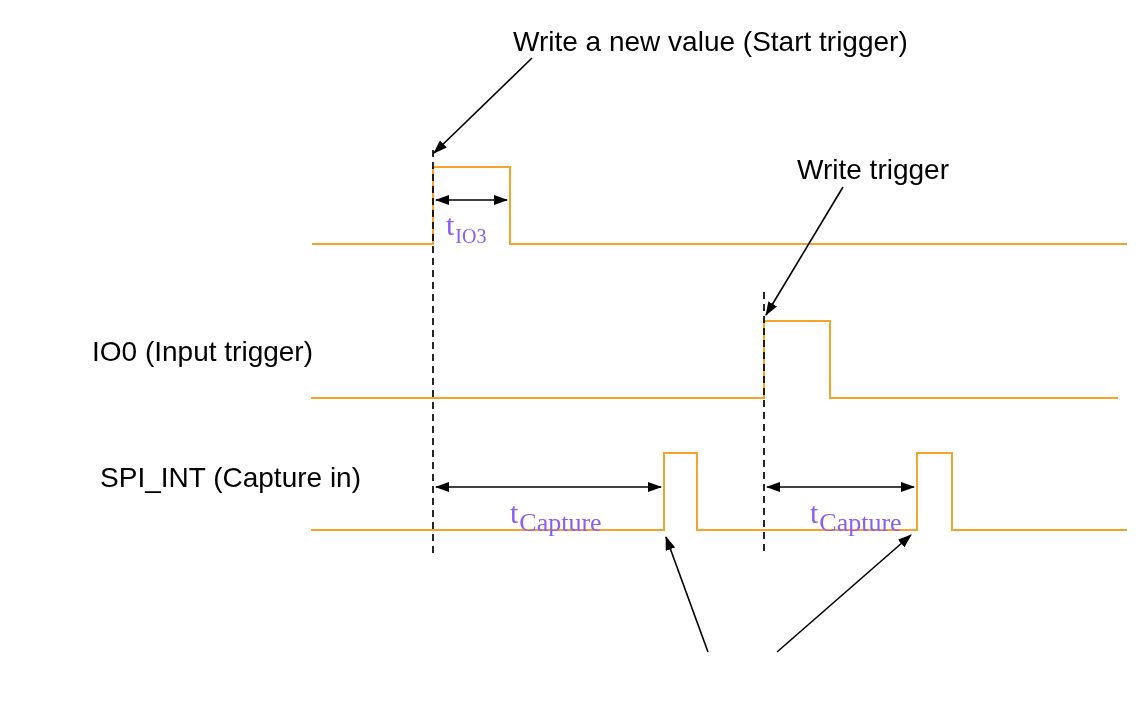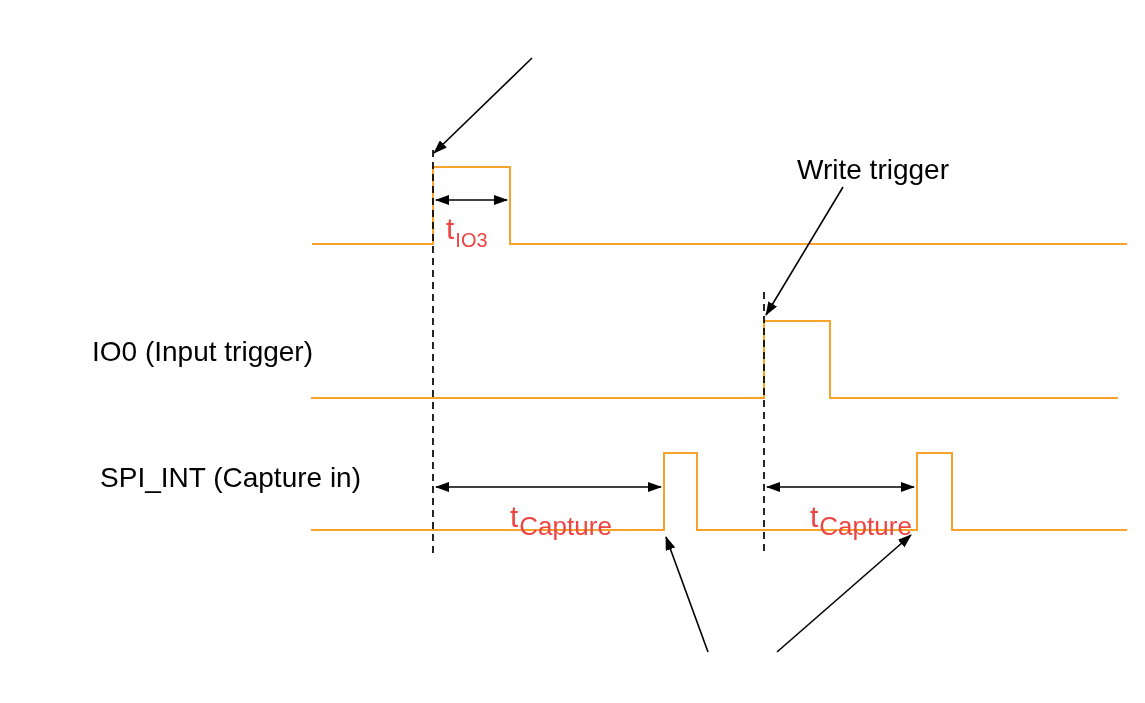--- a/index.html
+++ b/index.html
@@ -85,6 +85,7 @@
     <line x1="777" y1="652" x2="911" y2="535" stroke="#000000" stroke-width="1.6" marker-end="url(#arrow)"></line>
   </svg>
 
+  <div class="lbl" style="left:513px; top:25px;">Write a new value (Start trigger)</div>
 
   <div class="lbl" style="left:797px; top:153px;">Write trigger</div>
 

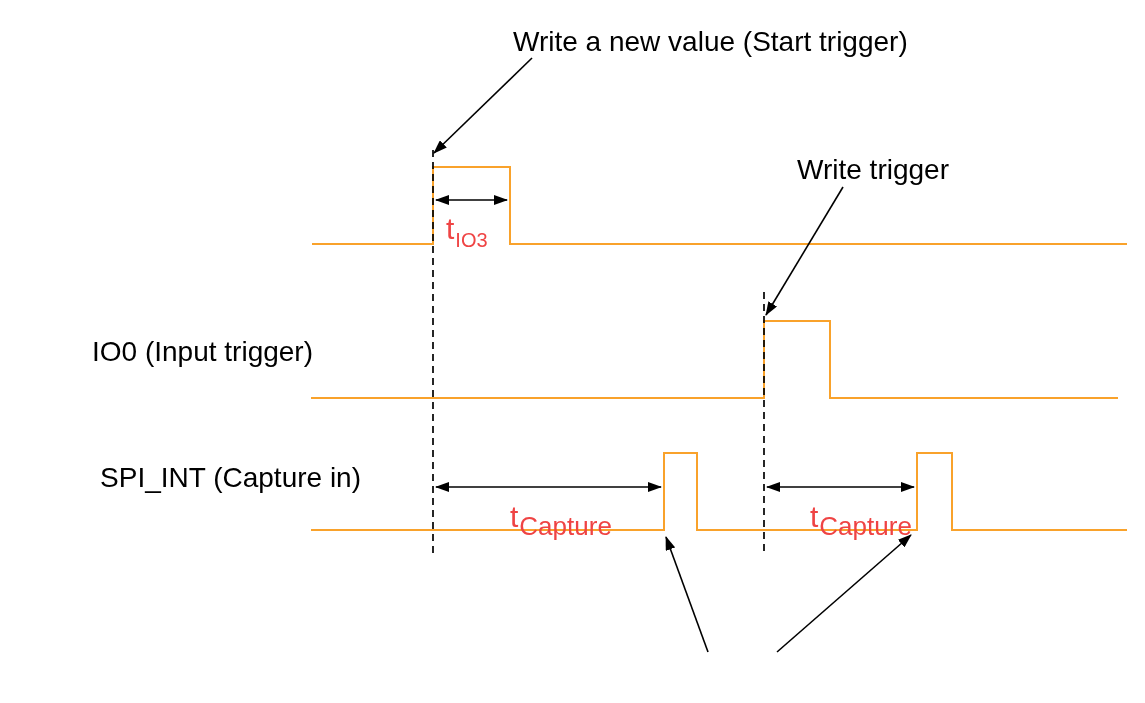--- a/index.html
+++ b/index.html
@@ -36,10 +36,11 @@
   }
   .tl {
     position: absolute;
-    color: #ef4444;
+    color: #8b5cf6;
     font-size: 30px;
-    line-height: 44px;
+    line-height: 36px;
     white-space: nowrap;
+    font-family: Liberation Serif, serif;
   }
   .tl .sub {
     font-size: 26px;

